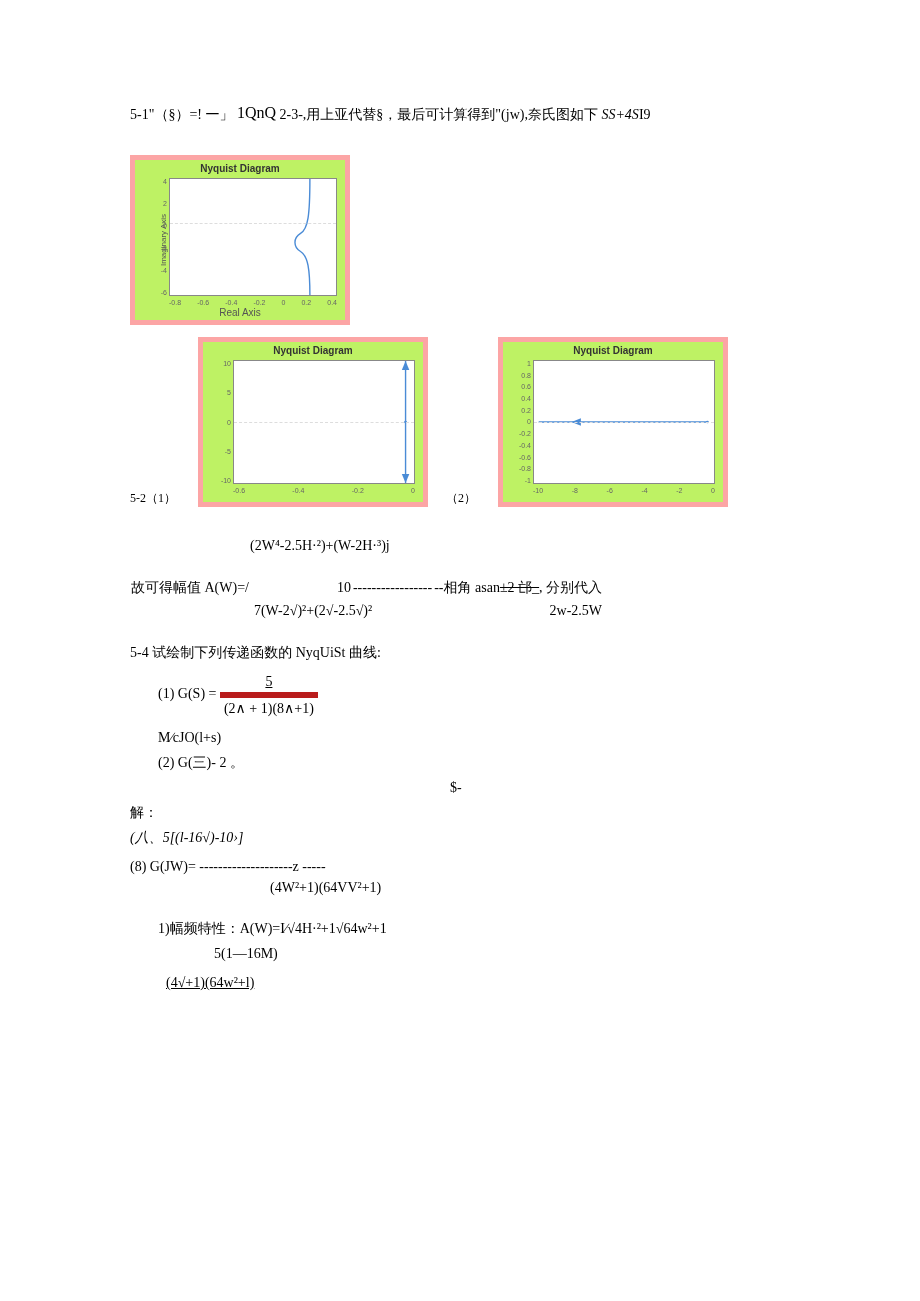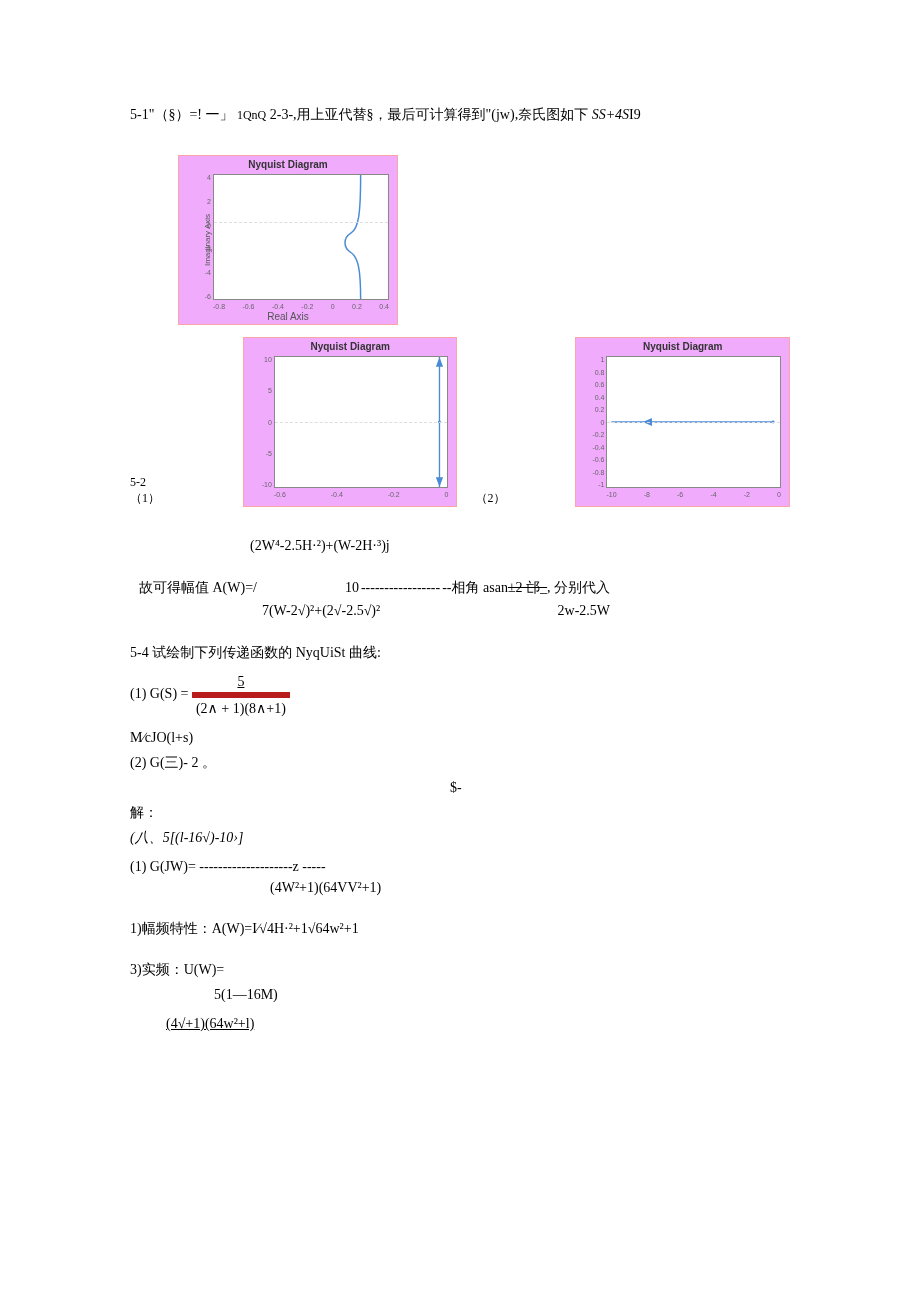--- a/index.html
+++ b/index.html
@@ -21,7 +21,7 @@
   .sup-frac {
     display: inline-block;
     vertical-align: bottom;
-    font-size: 12px;
+    font-size: 16px;
     text-align: center;
     line-height: 1;
     position: relative;

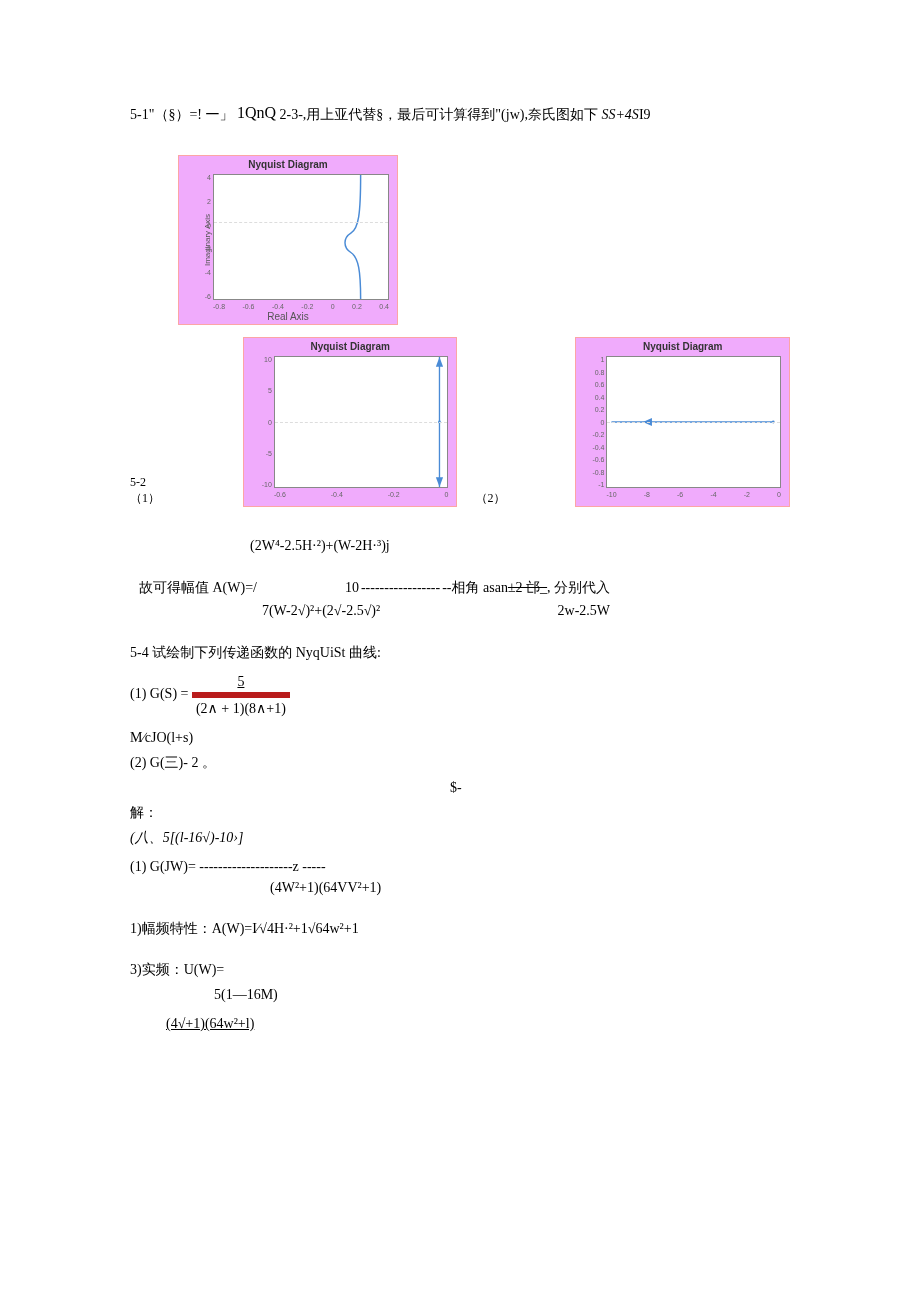--- a/index.html
+++ b/index.html
@@ -33,11 +33,10 @@
   
   .diagram {
     display: inline-block;
-    border: 1px solid #fca5a5;
-    background: #f0abfc;
+    border: 5px solid #fca5a5;
+    background: #bef264;
     position: relative;
     box-sizing: border-box;
-    margin-left: 48px;
   }
   .diagram .title {
     position: absolute;

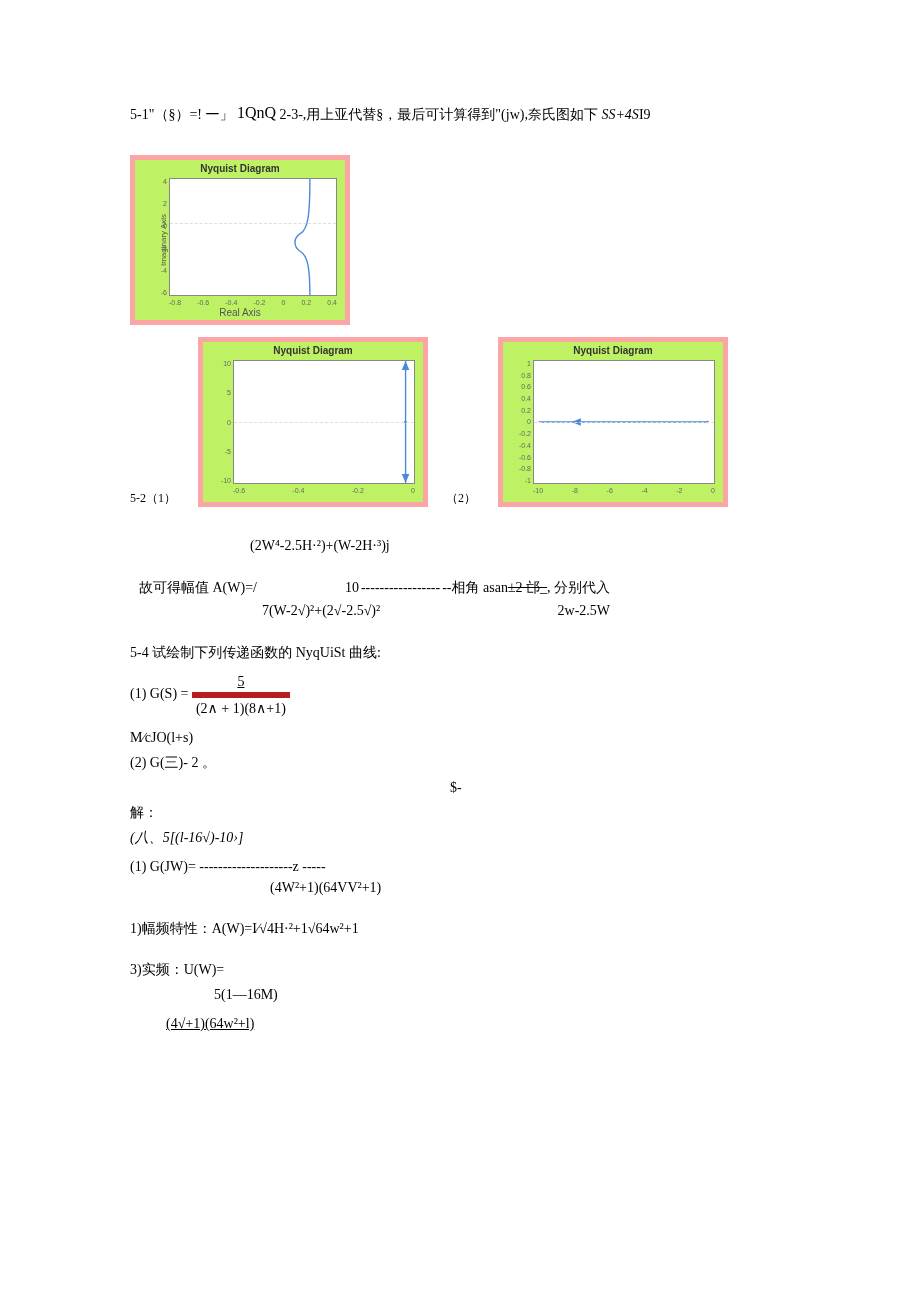--- a/index.html
+++ b/index.html
@@ -242,7 +242,7 @@
 
   
   <div class="eq-block space-above">
-    <table style="border-collapse:collapse;margin-left:8px;">
+    <table style="border-collapse:collapse;">
       <tbody>
           <tr>
         <td>故可得幅值 A(W)=/</td>

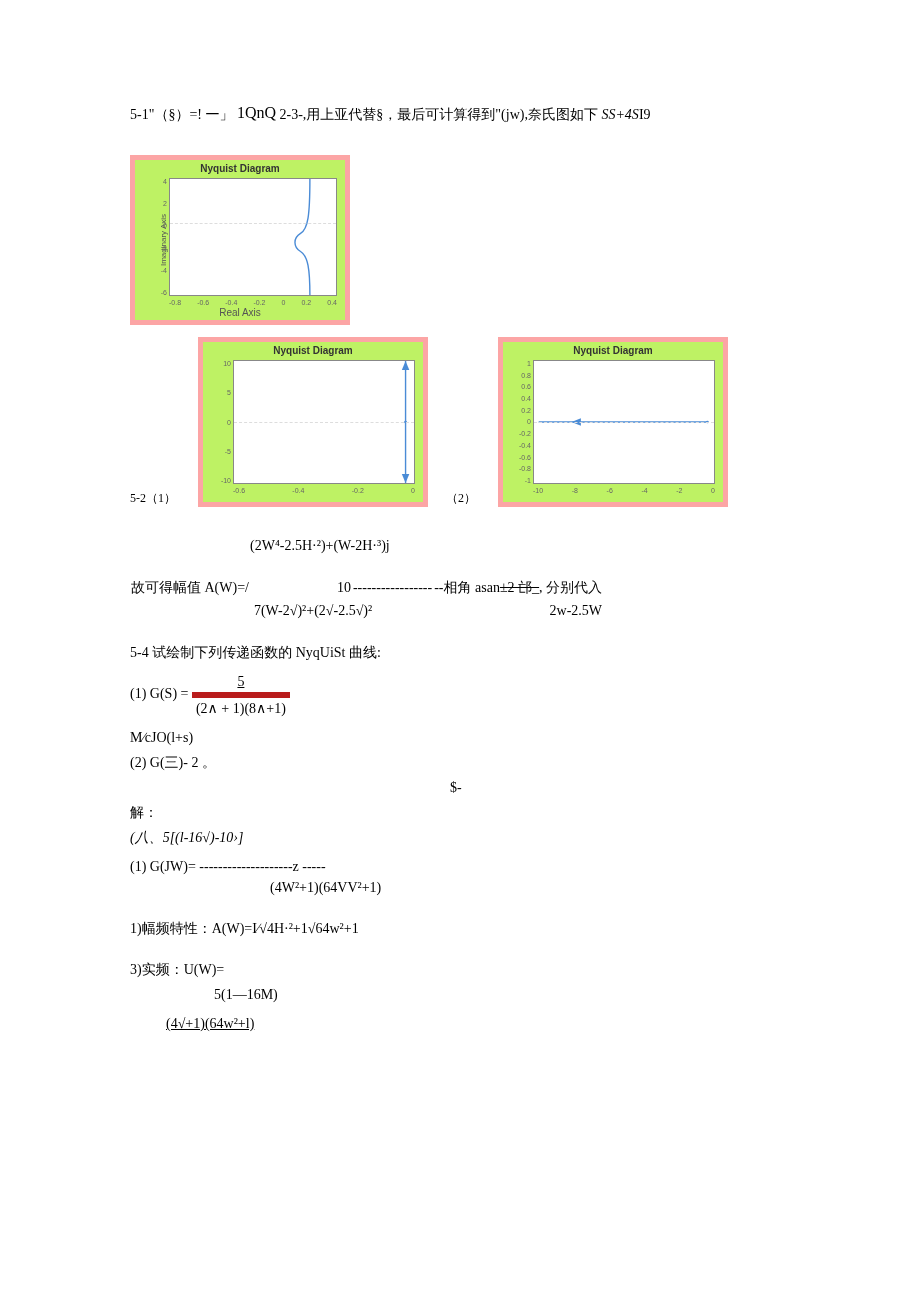--- a/index.html
+++ b/index.html
@@ -118,7 +118,7 @@
   }
   .frac .num { display:block; border-bottom: 1px solid #000; padding: 0 4px; }
   .frac .den { display:block; padding: 0 4px; }
-  .indent1 { }
+  .indent1 { margin-left: 28px; }
   .indent2 { margin-left: 84px; }
   .space-above { margin-top: 20px; }
 

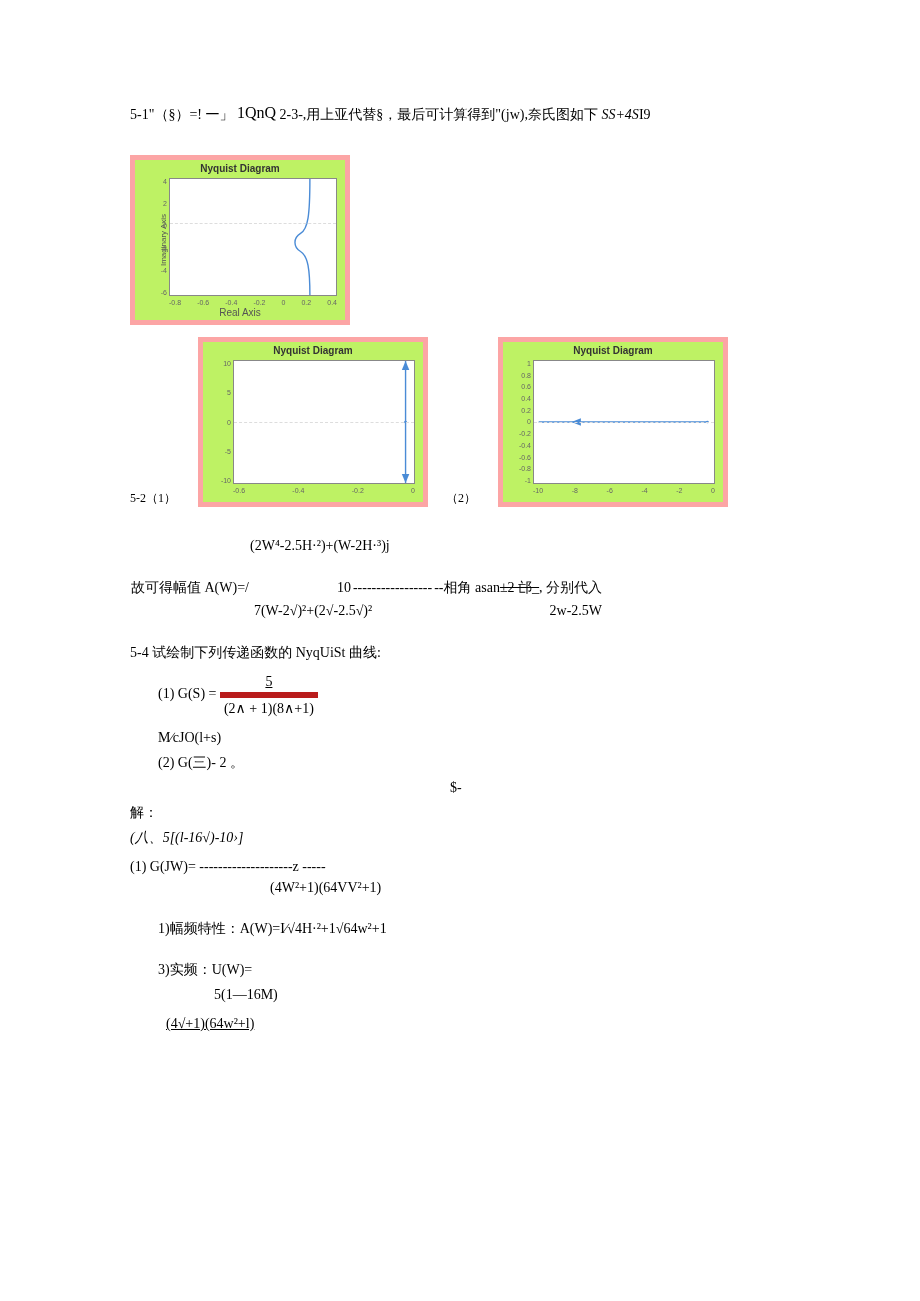--- a/index.html
+++ b/index.html
@@ -283,7 +283,7 @@
 
   <div class="line" style="font-style:italic;">(八、5[(l-16√)-10›]</div>
   <div class="eq-block">
-    <span>(1)    G(JW)=</span>
+    <span>(8)    G(JW)=</span>
     <span> --------------------z -----</span>
     <div class="indent2" style="margin-left:140px;">(4W²+1)(64VV²+1)</div>
   </div>

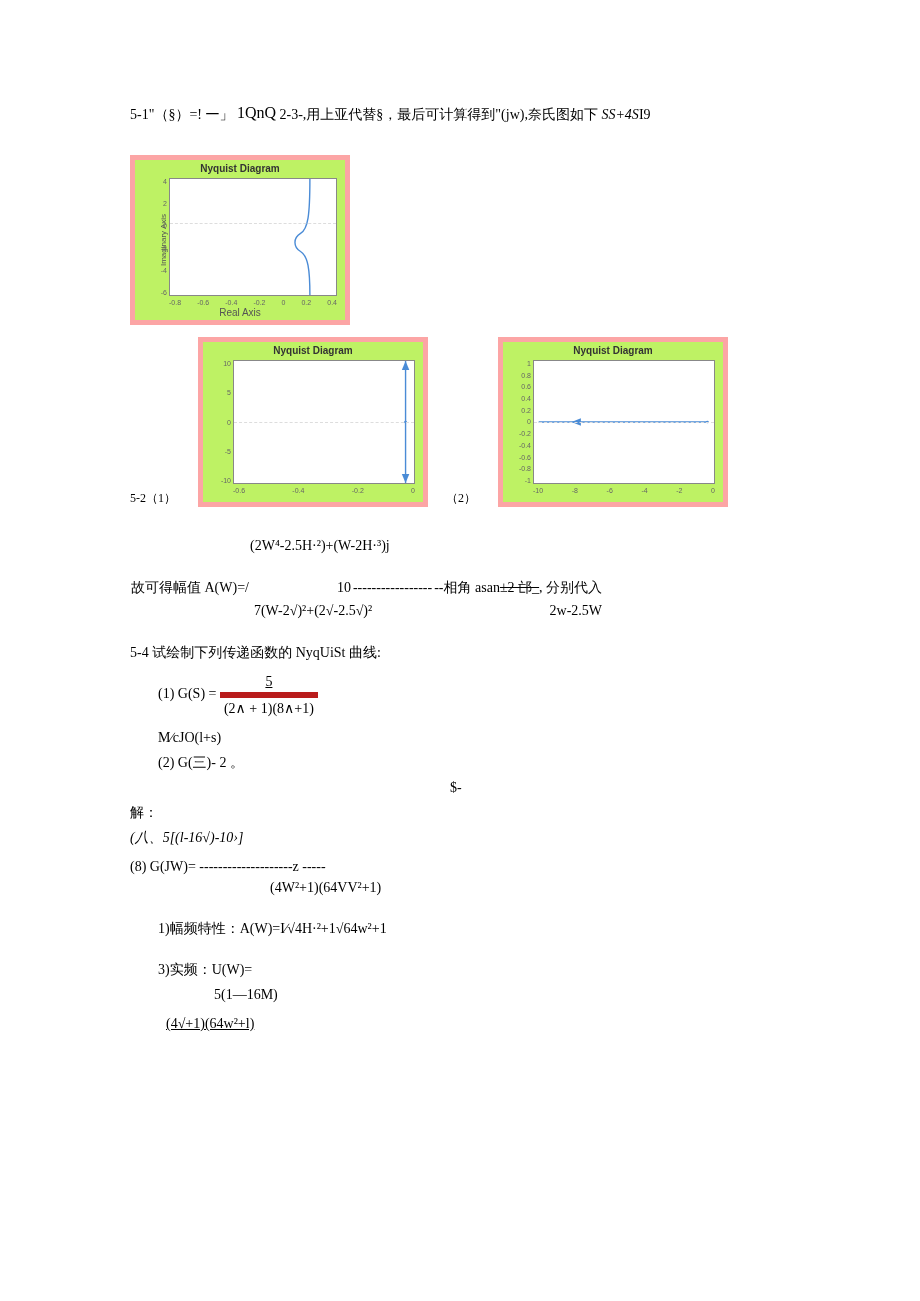--- a/index.html
+++ b/index.html
@@ -289,7 +289,6 @@
   </div>
 
   <div class="line indent1 space-above">1)幅频特性：A(W)=I∕√4H·²+1√64w²+1</div>
-  <div class="line indent1 space-above">3)实频：U(W)=</div>
   <div class="line indent2">5(1—16M)</div>
   <div class="line indent1" style="text-decoration:underline;display:inline-block;margin-left:36px;">(4√+1)(64w²+l)</div>
 

